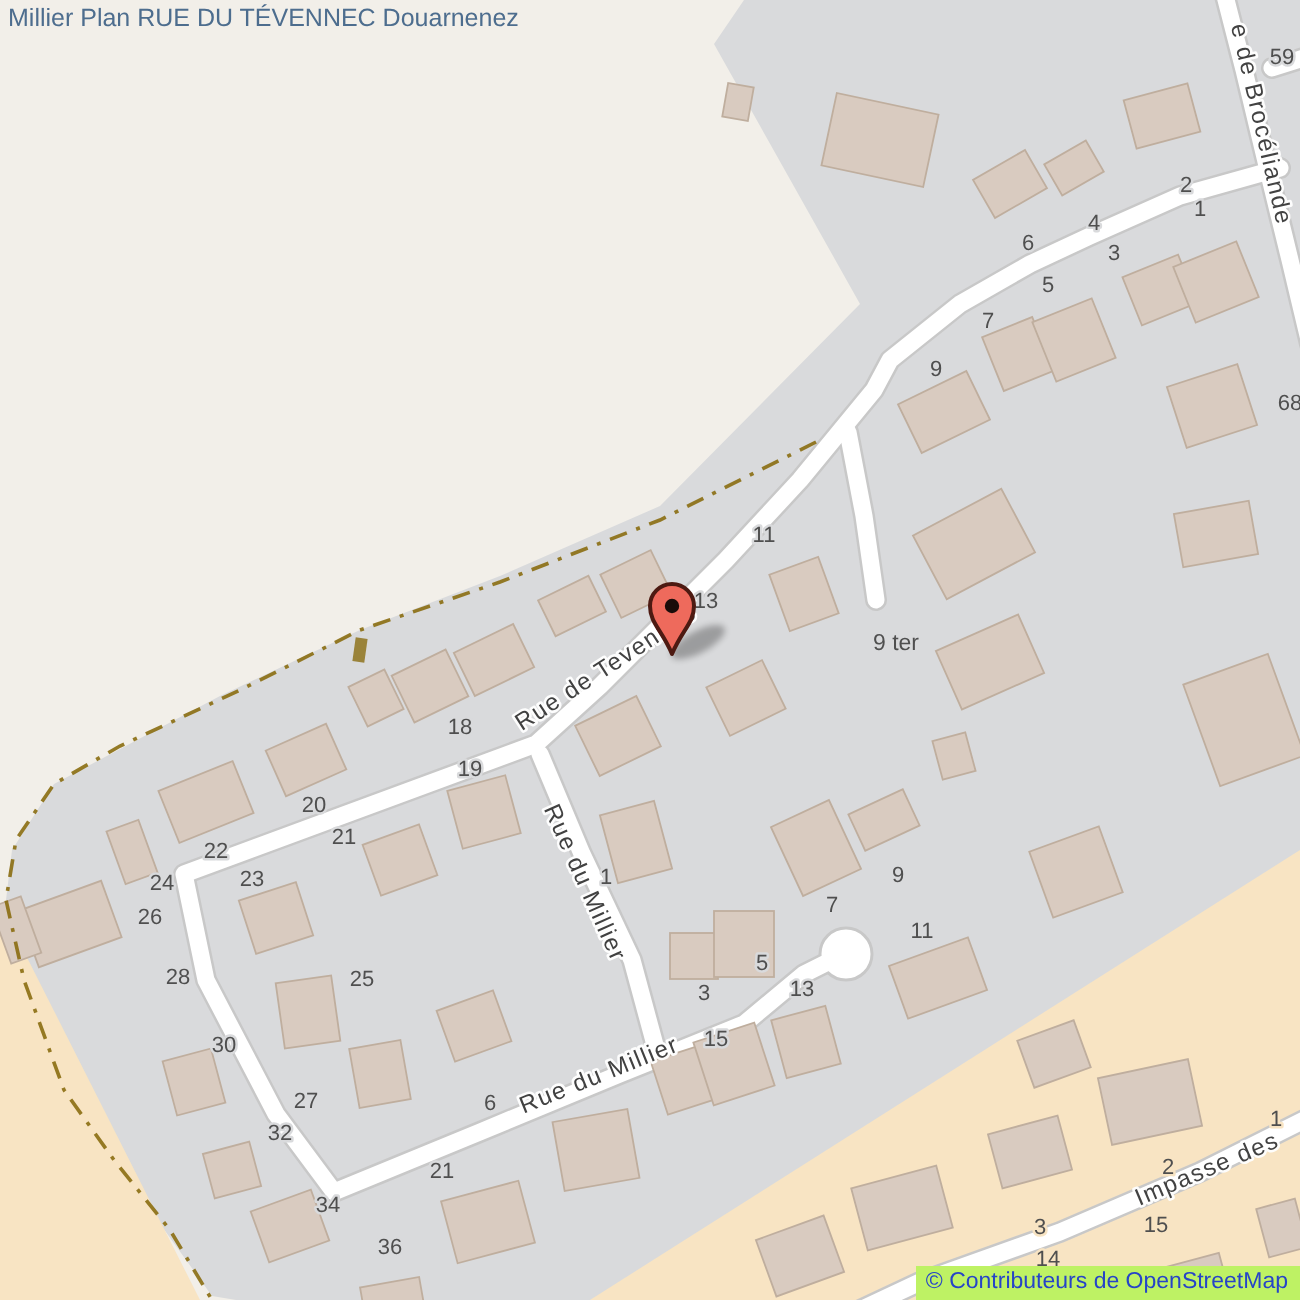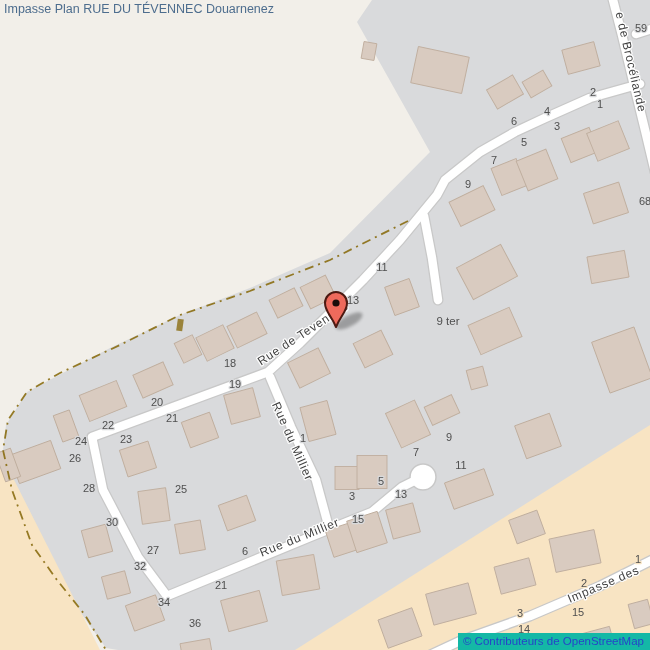--- a/index.html
+++ b/index.html
@@ -178,7 +178,7 @@
     </g>
   </svg>
 
-  <div id="title">Impasse Plan RUE DU TÉVENNEC Douarnenez</div>
+  <div id="title">Millier Plan RUE DU TÉVENNEC Douarnenez</div>
   <div id="attrib">© Contributeurs de OpenStreetMap</div>
 </div>
 

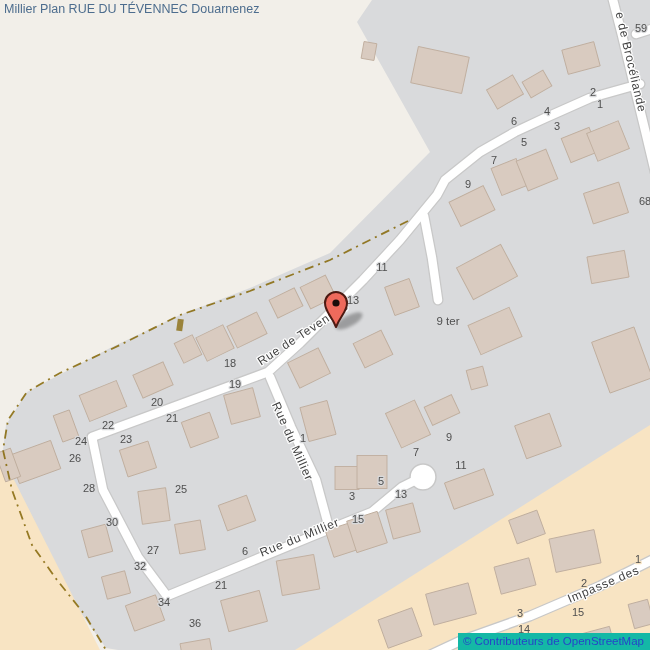--- a/index.html
+++ b/index.html
@@ -13,7 +13,7 @@
           paint-order:stroke;stroke:#ffffff;stroke-width:2.6px;stroke-linejoin:round;opacity:.95;}
   .bld{fill:#d9cbc0;stroke:#bfae9e;stroke-width:.9;}
   #title{position:absolute;left:4px;top:2px;font-size:12.5px;color:#4d6d8e;}
-  #attrib{position:absolute;right:0;bottom:0;background:#14b8a6;padding:2px 6px 3px 5px;
+  #attrib{position:absolute;right:0;bottom:0;background:#bef264;padding:2px 6px 3px 5px;
           font-size:11.5px;color:#2644c8;}
 </style>
 </head>

